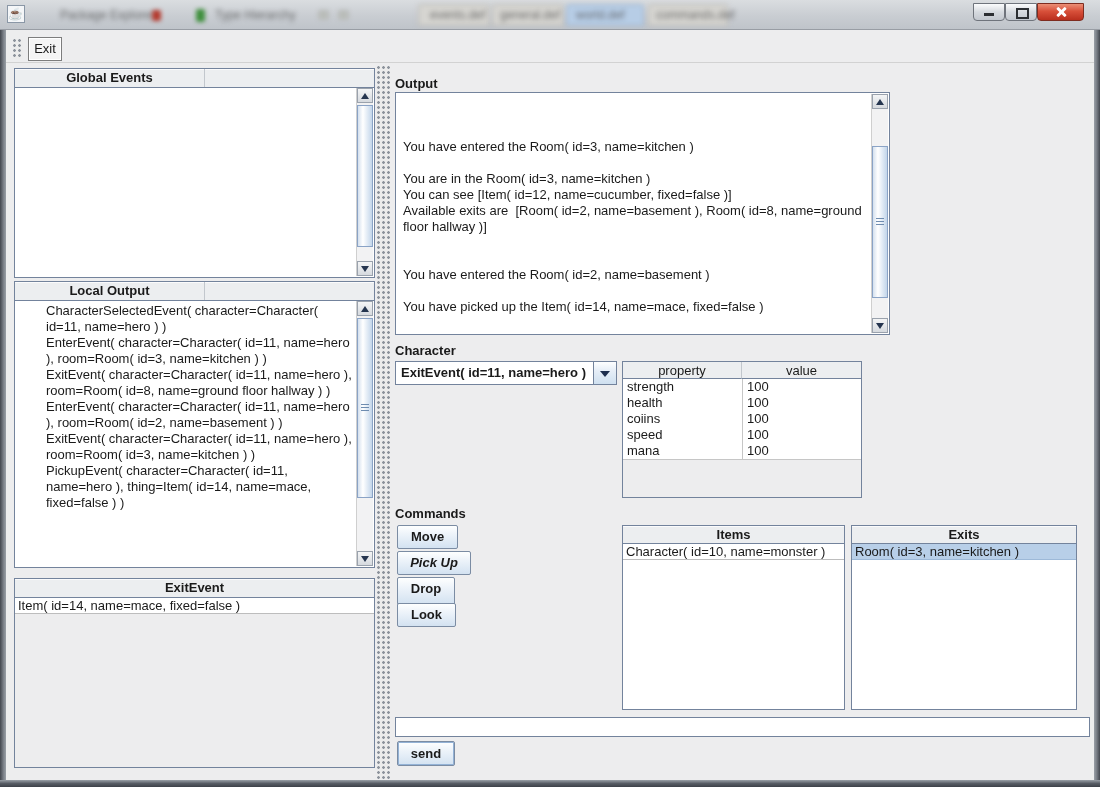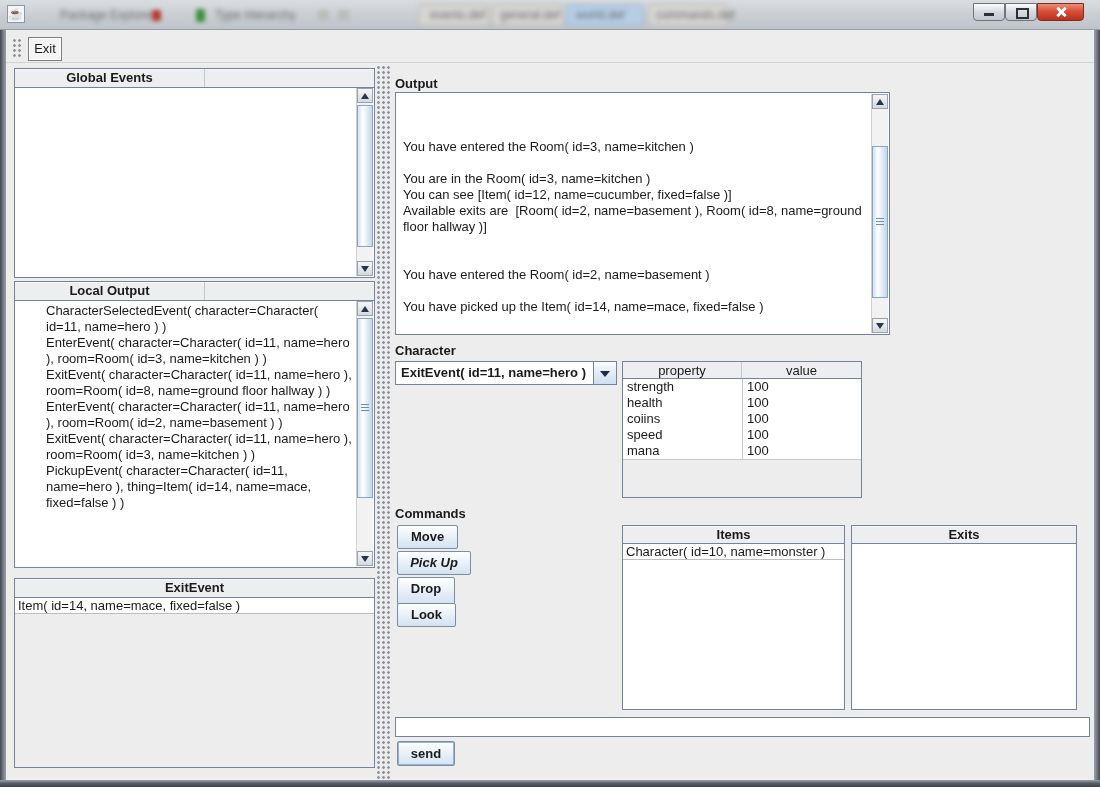--- a/index.html
+++ b/index.html
@@ -237,6 +237,7 @@
 
   <div class="abs panel" style="left:851px;top:525px;width:226px;height:185px;">
     <div class="phead center" style="height:17px;line-height:17px;"><span>Exits</span></div>
+    <div class="abs row sel" style="left:0;top:18px;right:0;">Room( id=3, name=kitchen )</div>
   </div>
 
   <input class="abs tfield" style="left: 395px; top: 717px; width: 695px; height: 20px;" value="">

